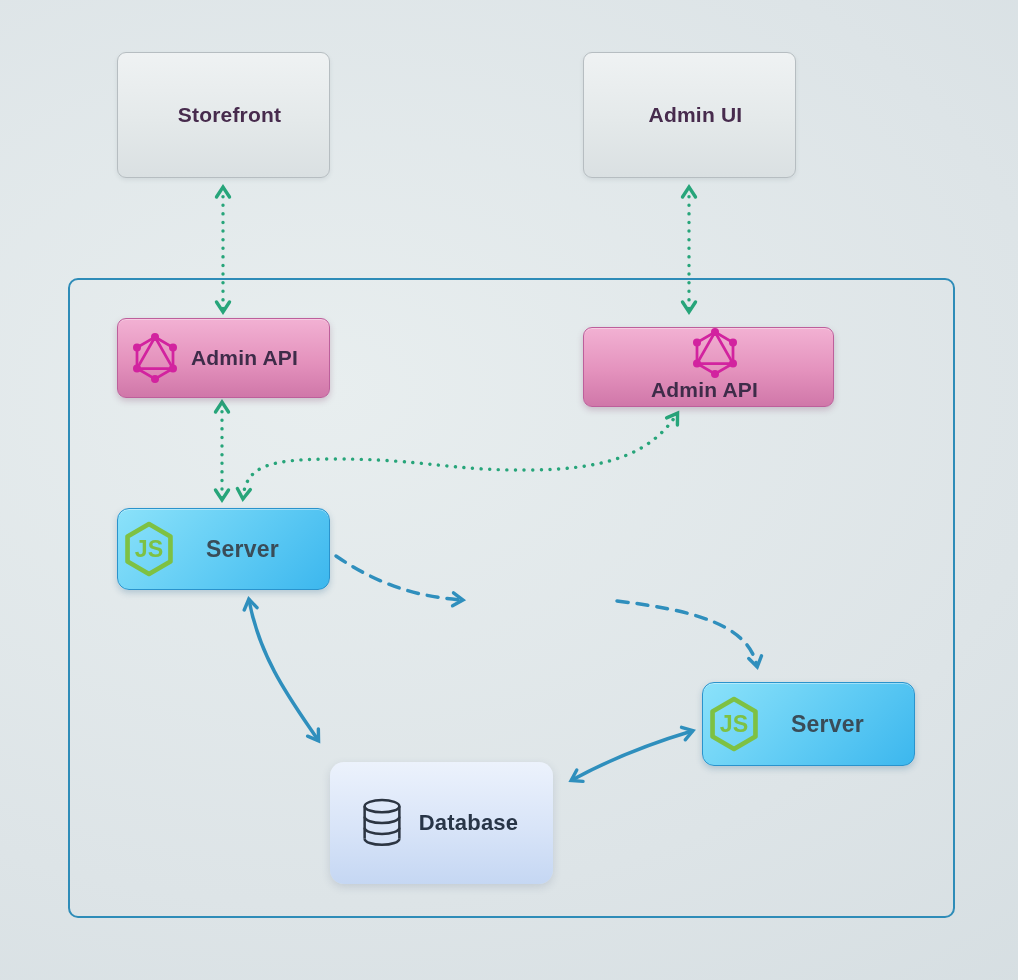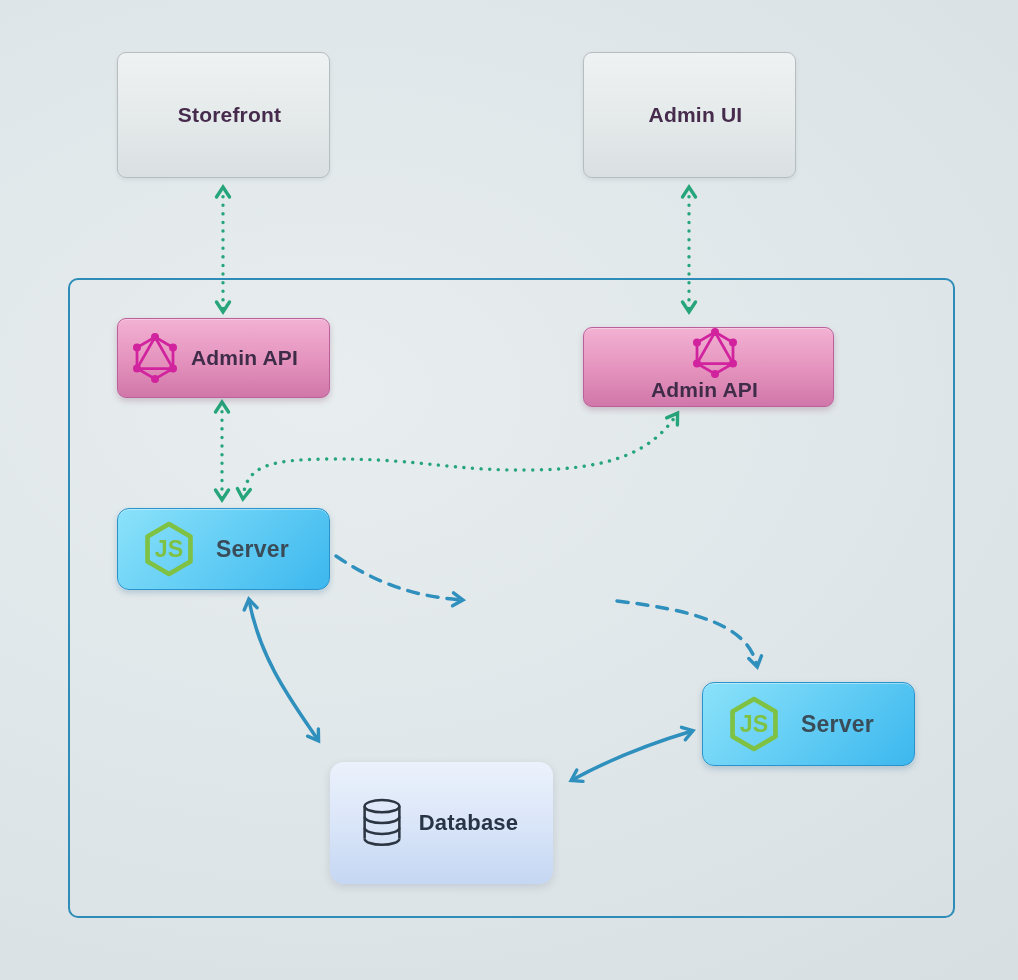--- a/index.html
+++ b/index.html
@@ -31,7 +31,7 @@
     background:linear-gradient(135deg,#8be2fa 0%,#5fcbf4 55%,#3cb7ee 100%);
     border:1.5px solid #2a93cc;border-radius:12px;
     box-shadow:0 3px 6px rgba(40,100,140,.25), inset 0 1px 0 rgba(255,255,255,.4);
-    justify-content:flex-start;padding-left:22px;
+    justify-content:flex-start;padding-left:2px;
   }
   .nodejs .lbl{font-size:23px;color:#3a4c58;flex:1;text-align:center;padding-right:22px;}
 

